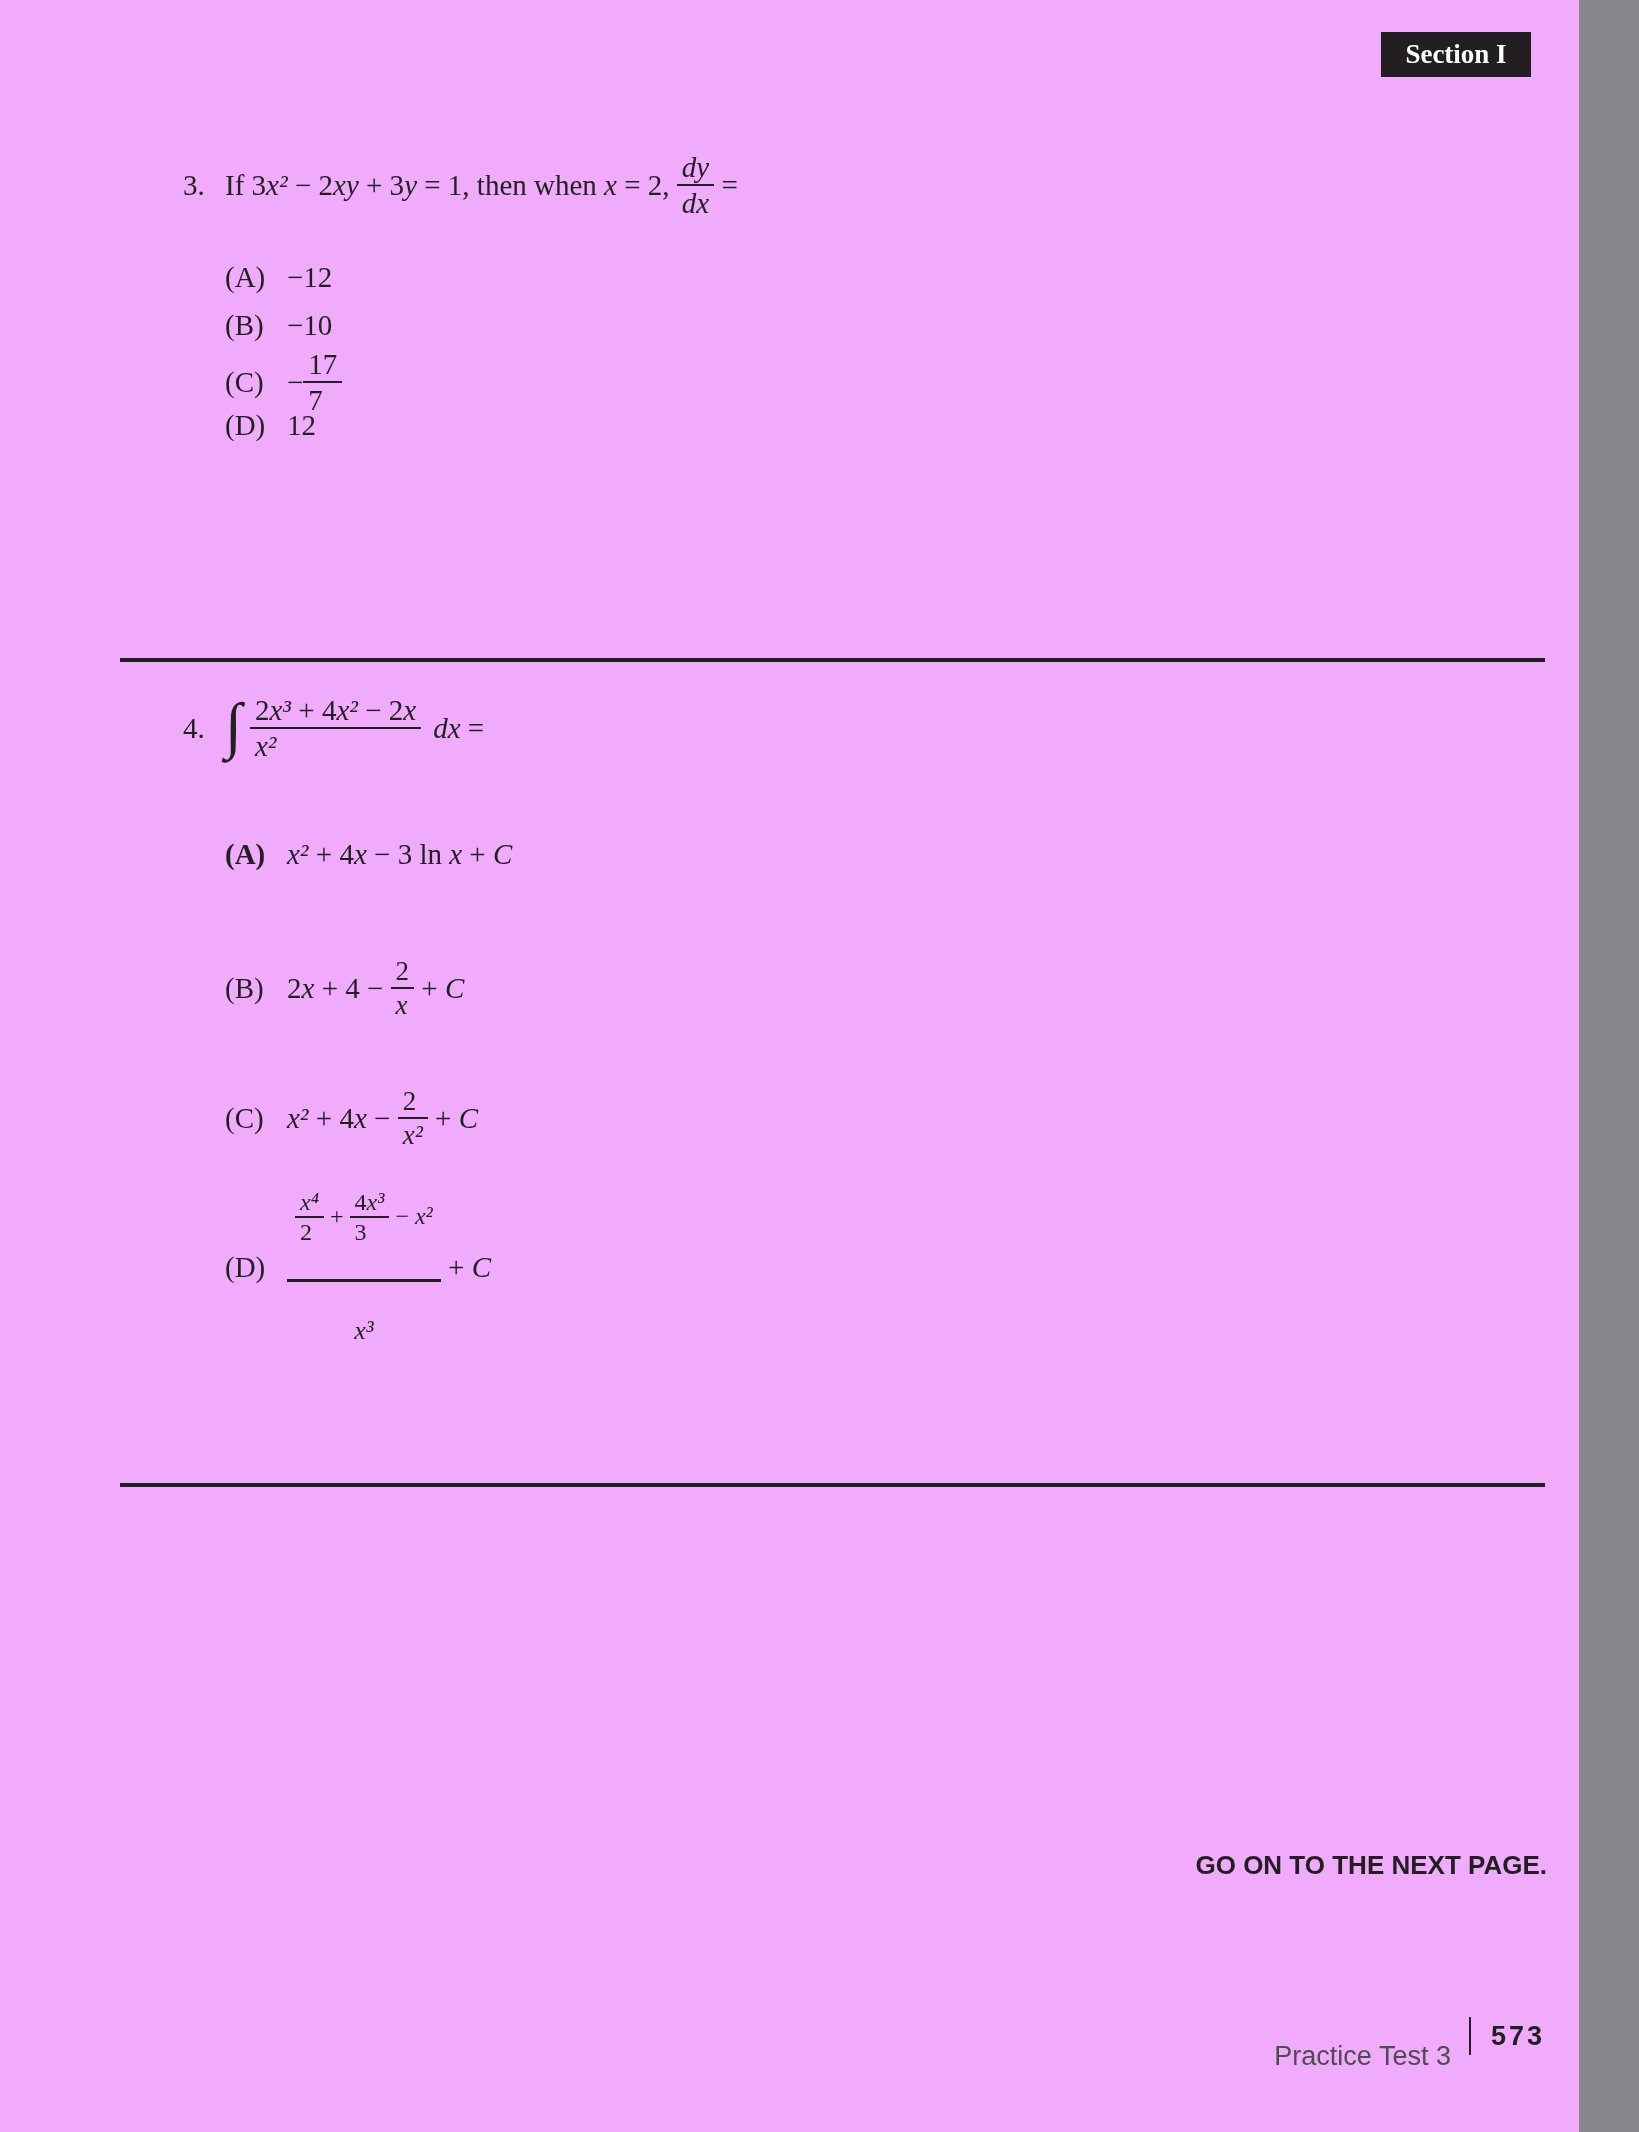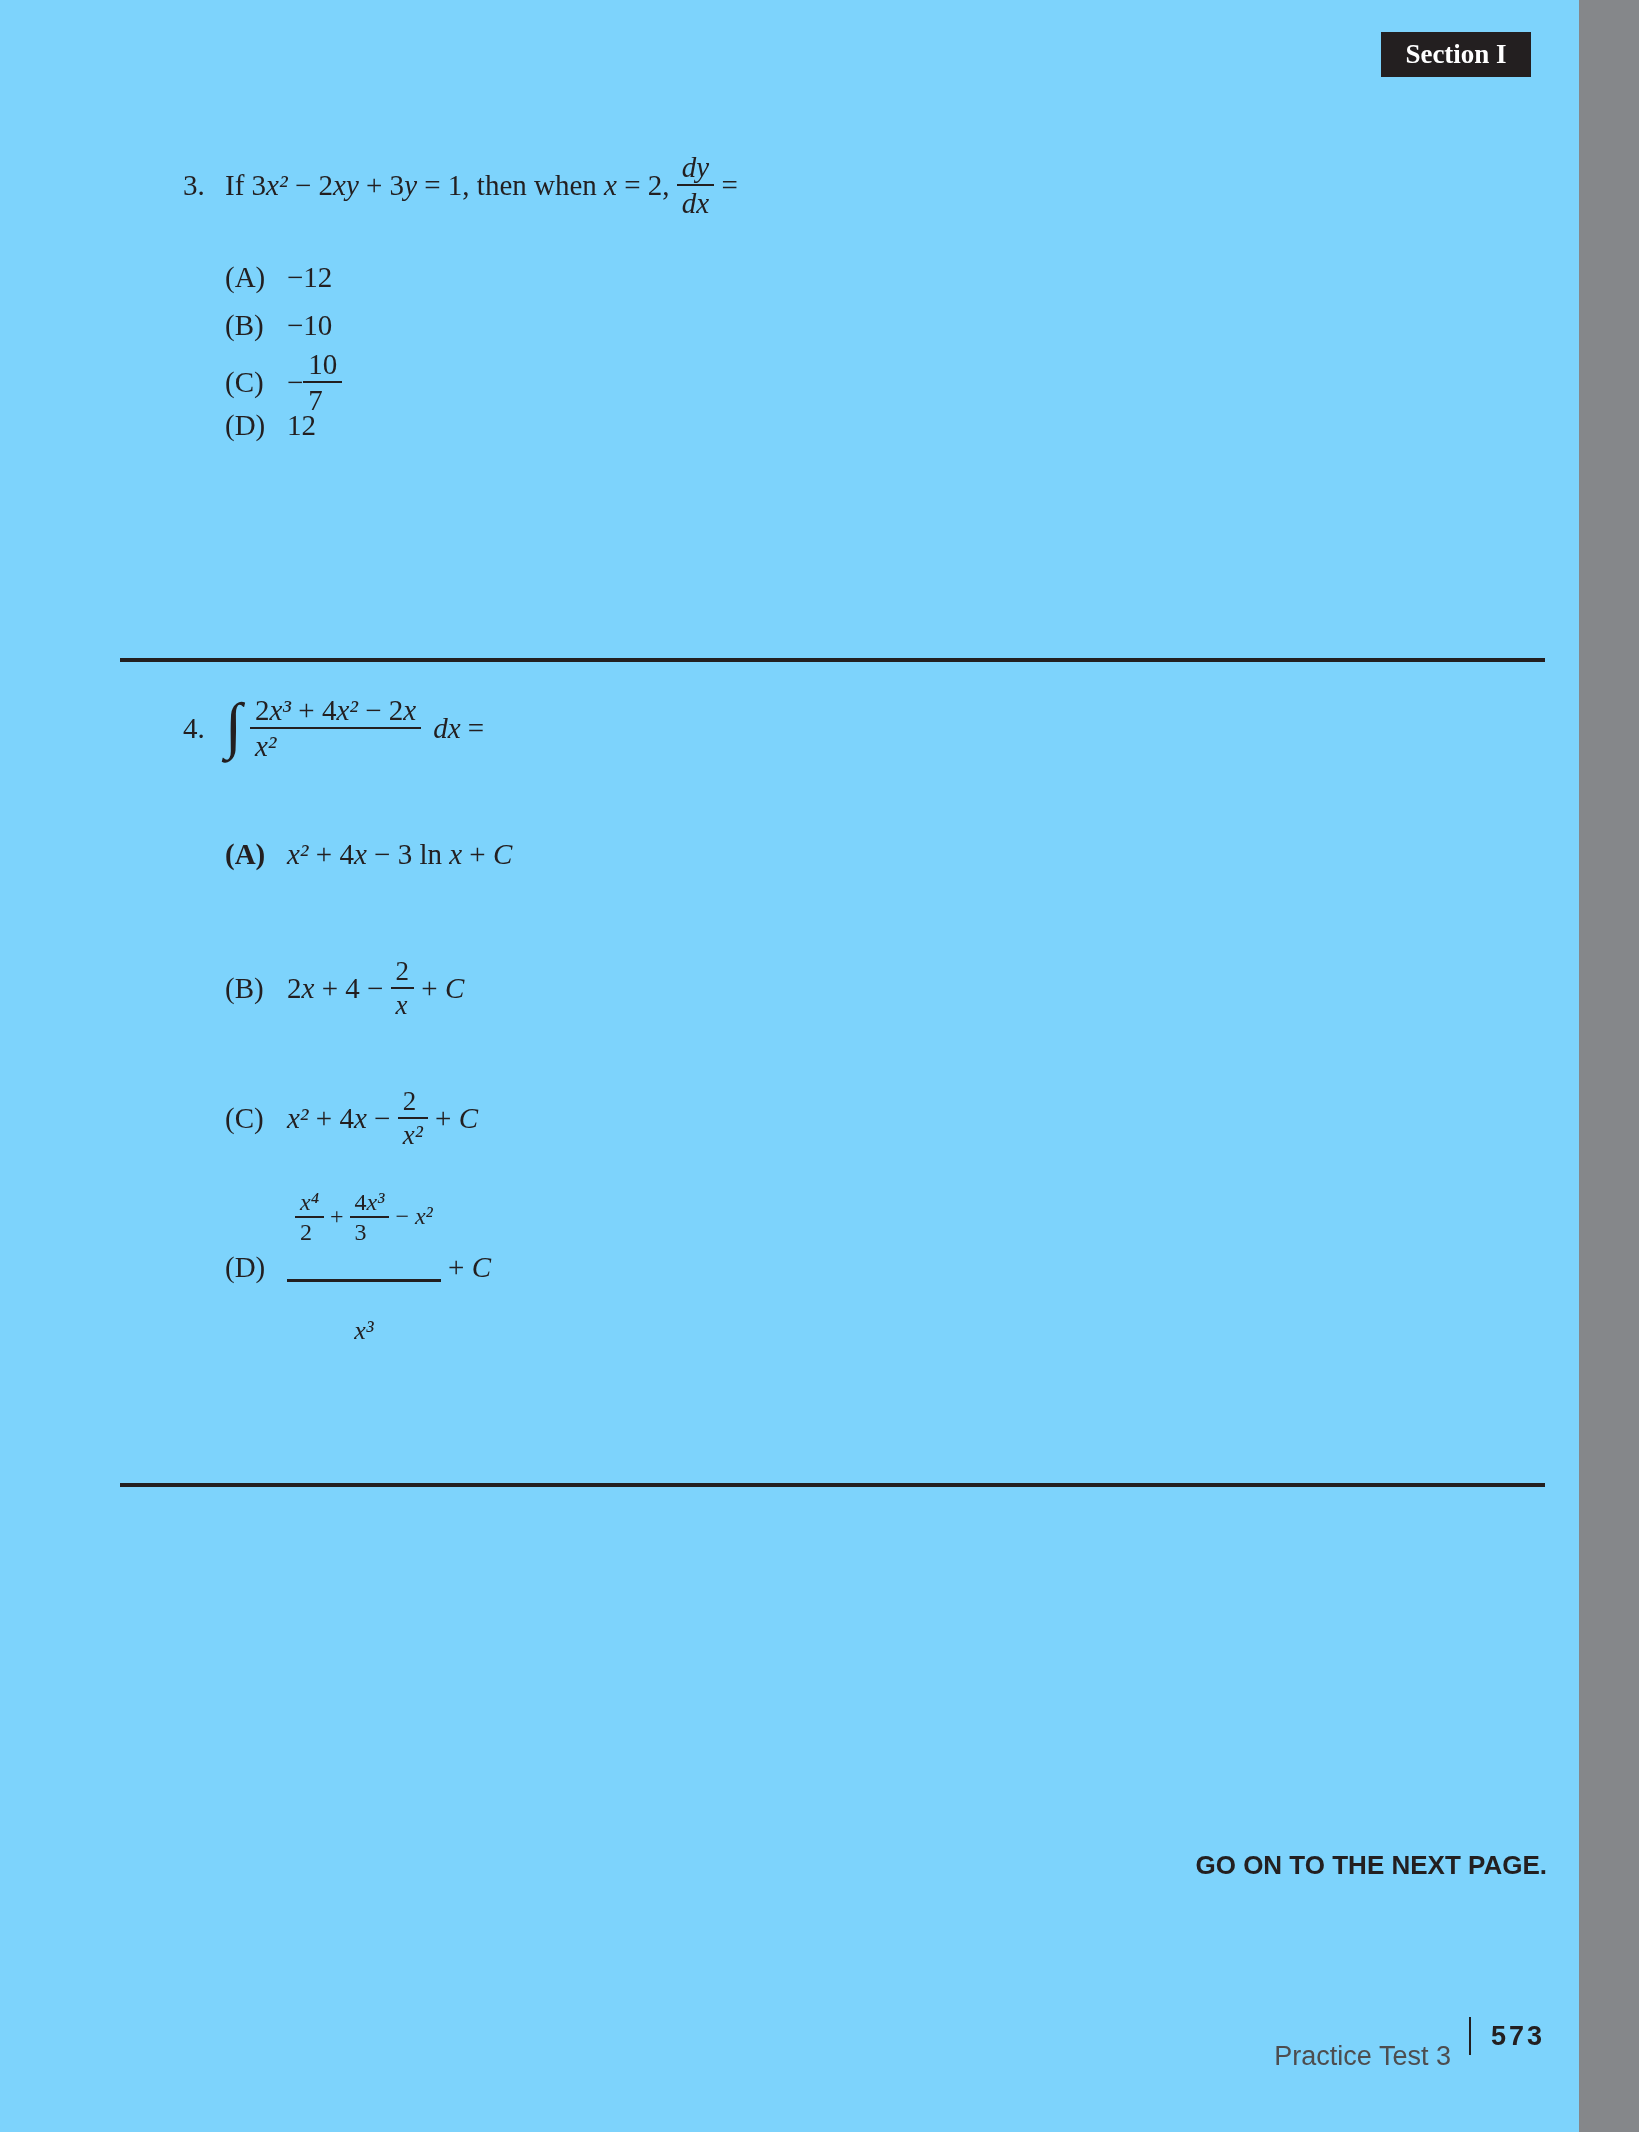--- a/index.html
+++ b/index.html
@@ -3,7 +3,7 @@
 <meta charset="utf-8">
 <style>
   html,body{margin:0;padding:0;background:#fff;}
-  .page{position:relative;width:1639px;height:2132px;background:#7dd3fc;overflow:hidden;
+  .page{position:relative;width:1639px;height:2132px;background:#f0abfc;overflow:hidden;
         font-family:"Liberation Serif","DejaVu Serif",serif;color:#231f20;}
   .edge-strip{position:absolute;left:1579px;top:0;width:60px;height:2132px;background:#85878a;}
   .section-badge{position:absolute;left:1381px;top:32px;width:150px;height:45px;background:#231f20;

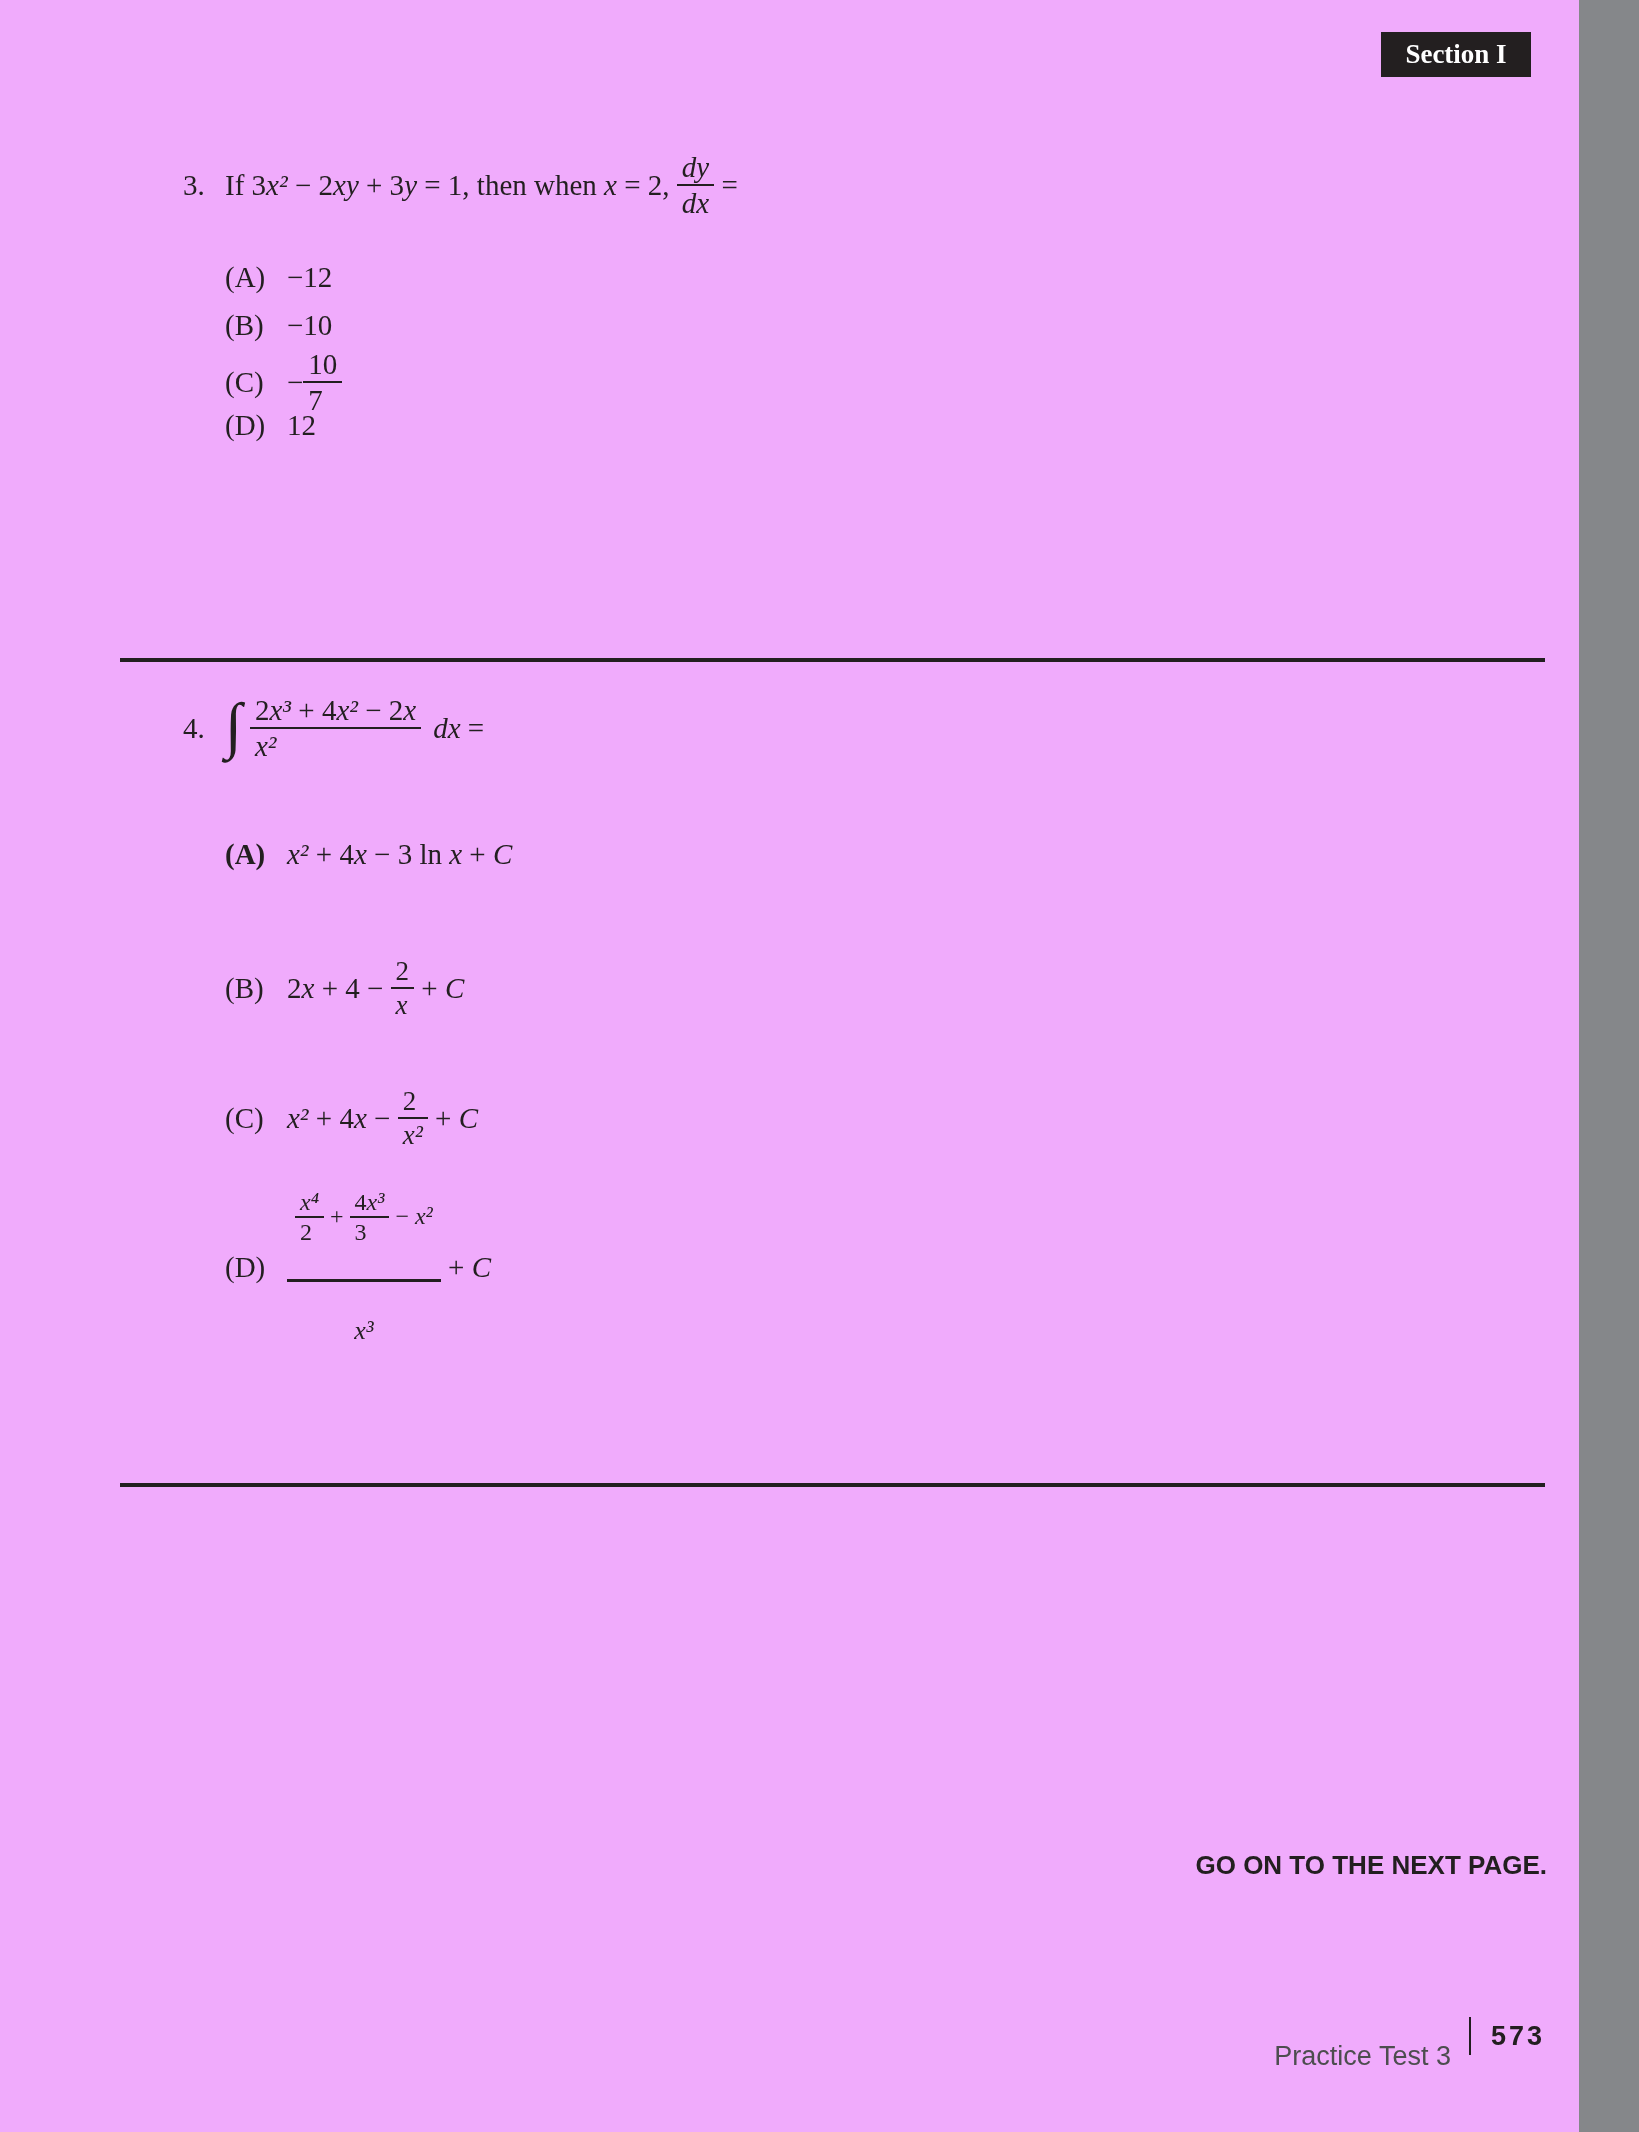--- a/index.html
+++ b/index.html
@@ -85,7 +85,7 @@
     <span class="opt-label rm">(C)</span>
     <span class="rm">−</span>
     <span class="frac">
-      <span class="num rm">10</span>
+      <span class="num rm">17</span>
       <span class="fbar"></span>
       <span class="den rm">7</span>
     </span>

